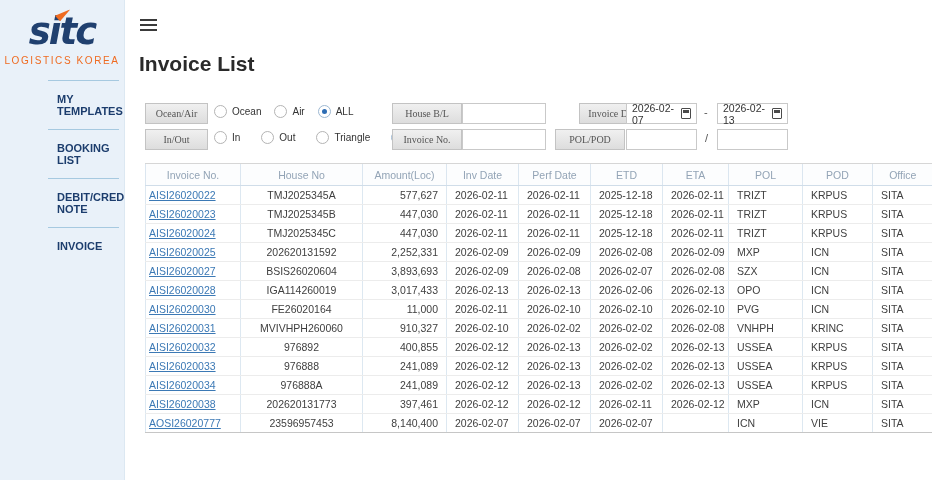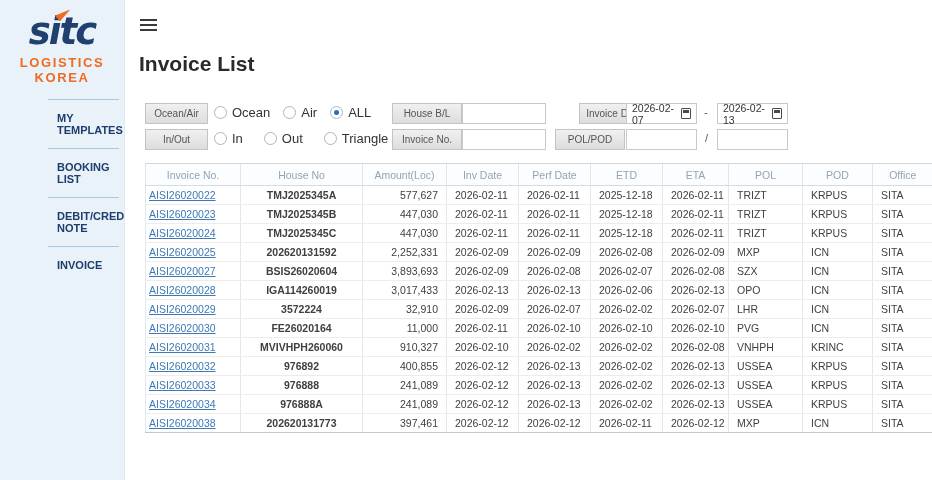--- a/index.html
+++ b/index.html
@@ -16,7 +16,7 @@
     font-family:"DejaVu Sans",sans-serif; }
   .logo-accent { position:absolute; left:26px; top:-3px; width:16px; height:11px;
     background:#ef6b21; clip-path:polygon(0 45%, 100% 0, 28% 100%); transform:rotate(-6deg); }
-  .logo-sub { font-size:13px; font-weight:700; color:#ef6b21; letter-spacing:1.6px; margin-top:5px; }
+  .logo-sub { font-size:10px; font-weight:400; color:#ef6b21; letter-spacing:1.6px; margin-top:5px; }
   .menu { margin-top:14px;padding-left:43px; }
   .menu-item { border-top:1px solid #a6c9e0; margin:0 5px; padding:12px 9px;
     font-size:11px; font-weight:700; color:#1c3d6d; cursor:pointer; }

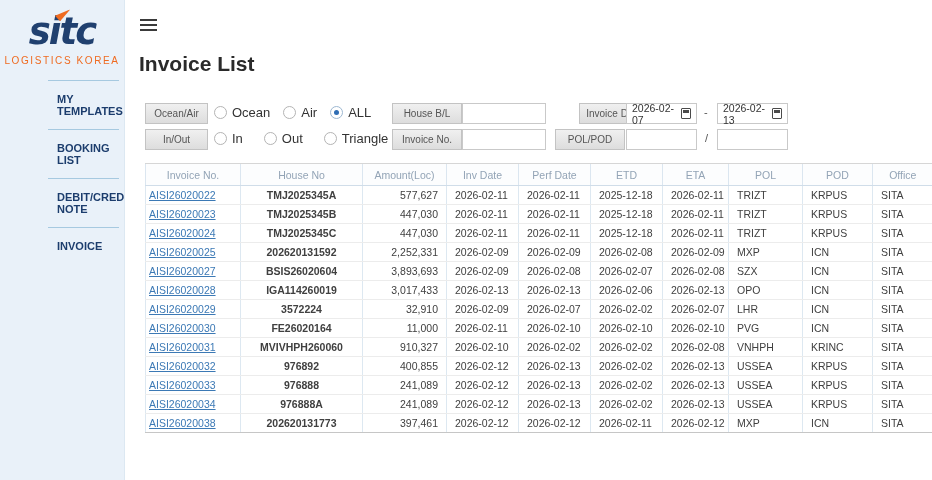--- a/index.html
+++ b/index.html
@@ -33,7 +33,7 @@
   .fr1 { top:103px; } .fr2 { top:129px; }
   .flabel { position:absolute; top:0; height:21px; line-height:19px; text-align:center;
     font-size:10px; color:#555; background:linear-gradient(#f0f0f0,#dddddd);
-    border:1px solid #c3c3c3; }
+    border:1px solid #c3c3c3;font-family:Liberation Serif, serif; }
   .finput { position:absolute; top:0; height:21px; border:1px solid #c9c9c9; background:#fff;
     font-size:10.5px; color:#333; padding:0 4px; outline:none; }
   .radio-group { position:absolute; top:2px; display:flex; align-items:center; }

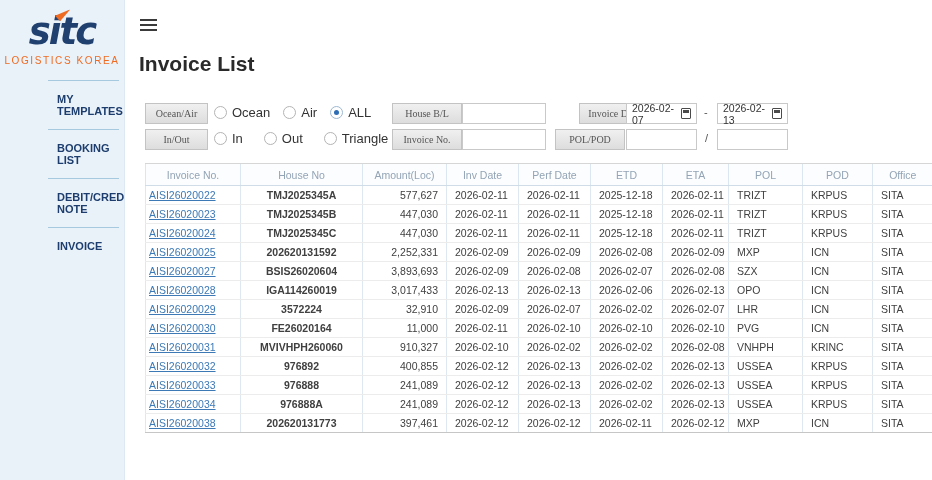--- a/index.html
+++ b/index.html
@@ -43,7 +43,7 @@
   .radio.selected { border-color:#9db8d2; }
   .radio.selected::after { content:""; position:absolute; left:3px; top:3px; width:5px;
     height:5px; border-radius:50%; background:#2e6db4; }
-  .radio-label { font-size:13px; color:#333; margin-left:5px; }
+  .radio-label { font-size:10px; color:#333; margin-left:5px; }
   .datebox { position:absolute; top:0; height:21px; border:1px solid #c9c9c9; background:#fff;
     display:flex; align-items:center; justify-content:space-between; padding:0 5px;
     font-size:10.5px; color:#333; cursor:pointer; }

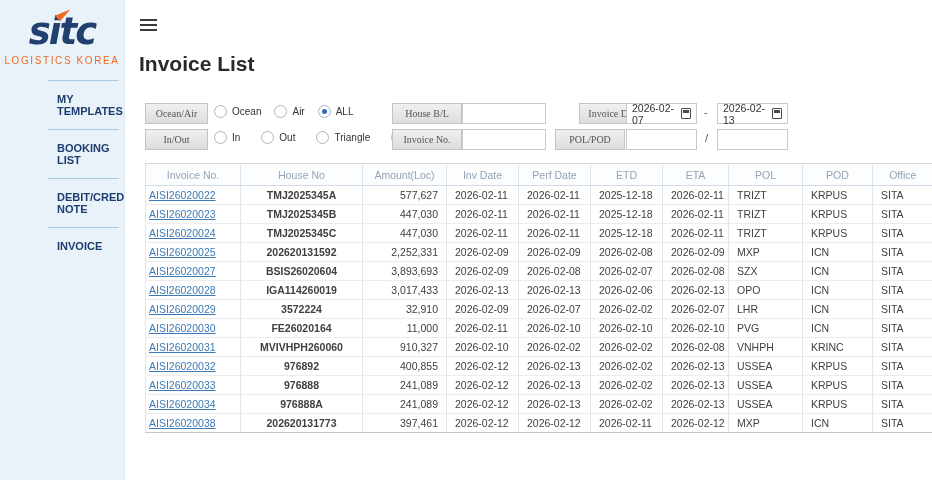--- a/index.html
+++ b/index.html
@@ -64,7 +64,7 @@
     overflow:hidden; white-space:nowrap; }
   .inv-table tr:last-child td { border-bottom:1px solid #c6c6c6; }
   td.c-inv { padding-left:3px; text-align:left; }
-  td.c-center { text-align:center;font-weight:bold; }
+  td.c-center { text-align:center; }
   td.c-amount { text-align:right; padding-right:8px; }
   td.c-left { text-align:left; padding-left:8px; }
   a.inv-link { color:#3c79b5; text-decoration:underline; cursor:pointer; }

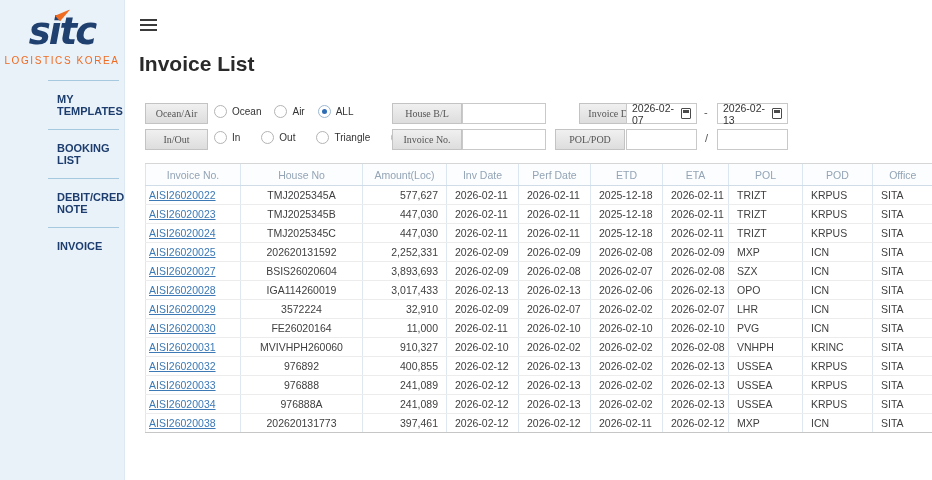--- a/index.html
+++ b/index.html
@@ -257,18 +257,6 @@
             <td class="c-left">SITA</td>
           </tr>
           <tr>
-            <td class="c-inv"><a class="inv-link">AISI26020029</a></td>
-            <td class="c-center">3572224</td>
-            <td class="c-amount">32,910</td>
-            <td class="c-left">2026-02-09</td>
-            <td class="c-left">2026-02-07</td>
-            <td class="c-left">2026-02-02</td>
-            <td class="c-left">2026-02-07</td>
-            <td class="c-left">LHR</td>
-            <td class="c-left">ICN</td>
-            <td class="c-left">SITA</td>
-          </tr>
-          <tr>
             <td class="c-inv"><a class="inv-link">AISI26020030</a></td>
             <td class="c-center">FE26020164</td>
             <td class="c-amount">11,000</td>

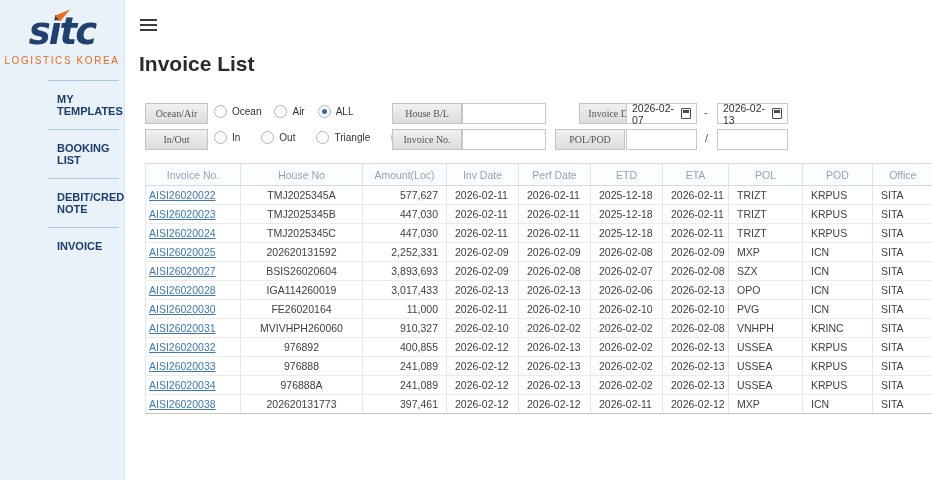--- a/index.html
+++ b/index.html
@@ -328,6 +328,18 @@
             <td class="c-left">ICN</td>
             <td class="c-left">SITA</td>
           </tr>
+          <tr>
+            <td class="c-inv"><a class="inv-link">AOSI26020777</a></td>
+            <td class="c-center">23596957453</td>
+            <td class="c-amount">8,140,400</td>
+            <td class="c-left">2026-02-07</td>
+            <td class="c-left">2026-02-07</td>
+            <td class="c-left">2026-02-07</td>
+            <td class="c-left"></td>
+            <td class="c-left">ICN</td>
+            <td class="c-left">VIE</td>
+            <td class="c-left">SITA</td>
+          </tr>
         </tbody>
     </table>
   </main>

